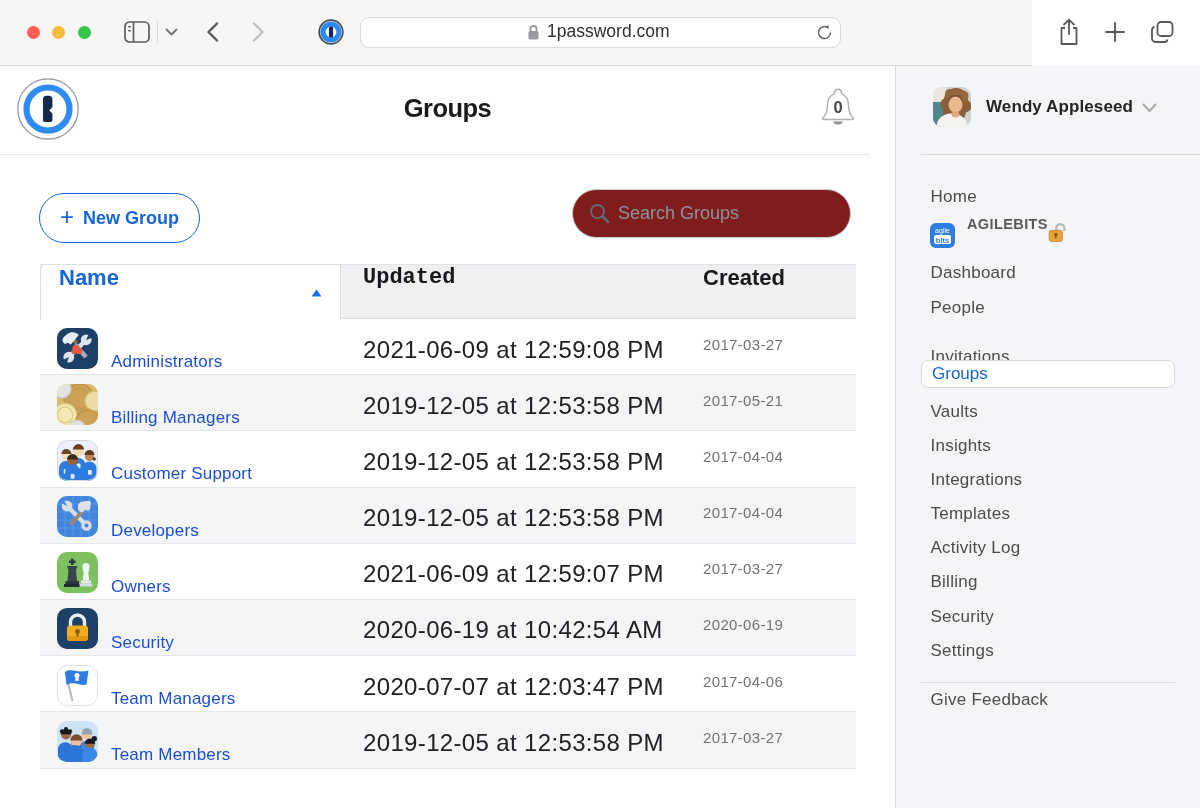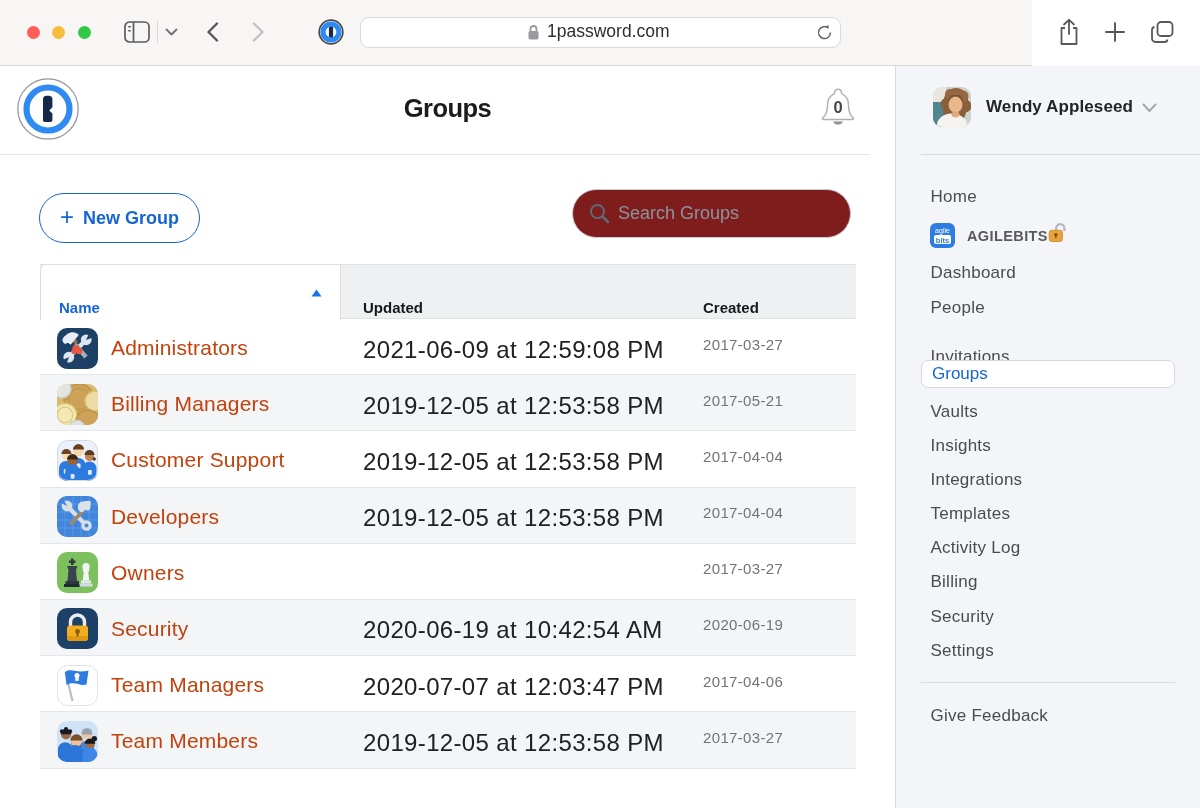--- a/index.html
+++ b/index.html
@@ -340,7 +340,7 @@
     <rect x="4" y="12" width="17" height="9" rx="2" fill="#fff"></rect>
     <text x="12.5" y="19.5" font-size="7.5" font-weight="bold" fill="#2e7de0" text-anchor="middle" font-family="Liberation Sans">bits</text>
   </svg>
-  <div class="sitem" style="left:71px; top:162px; font-weight:bold; color:#59595d; font-size:14.5px; letter-spacing:0.4px;">AGILEBITS</div>
+  <div class="sitem" style="left:71px; top:150px; font-weight:bold; color:#59595d; font-size:14.5px; letter-spacing:0.4px;">AGILEBITS</div>
   <svg class="abs" style="left:152px; top:155px;" width="20" height="21" viewBox="0 0 20 21">
     <path d="M8.2,9.5 V7.2 a4.1,4.1 0 0 1 8.2,0 V10" fill="none" stroke="#b4b7bc" stroke-width="2.3"></path>
     <rect x="1.2" y="9.3" width="13.2" height="11.2" rx="2.4" fill="#e8a33d"></rect>

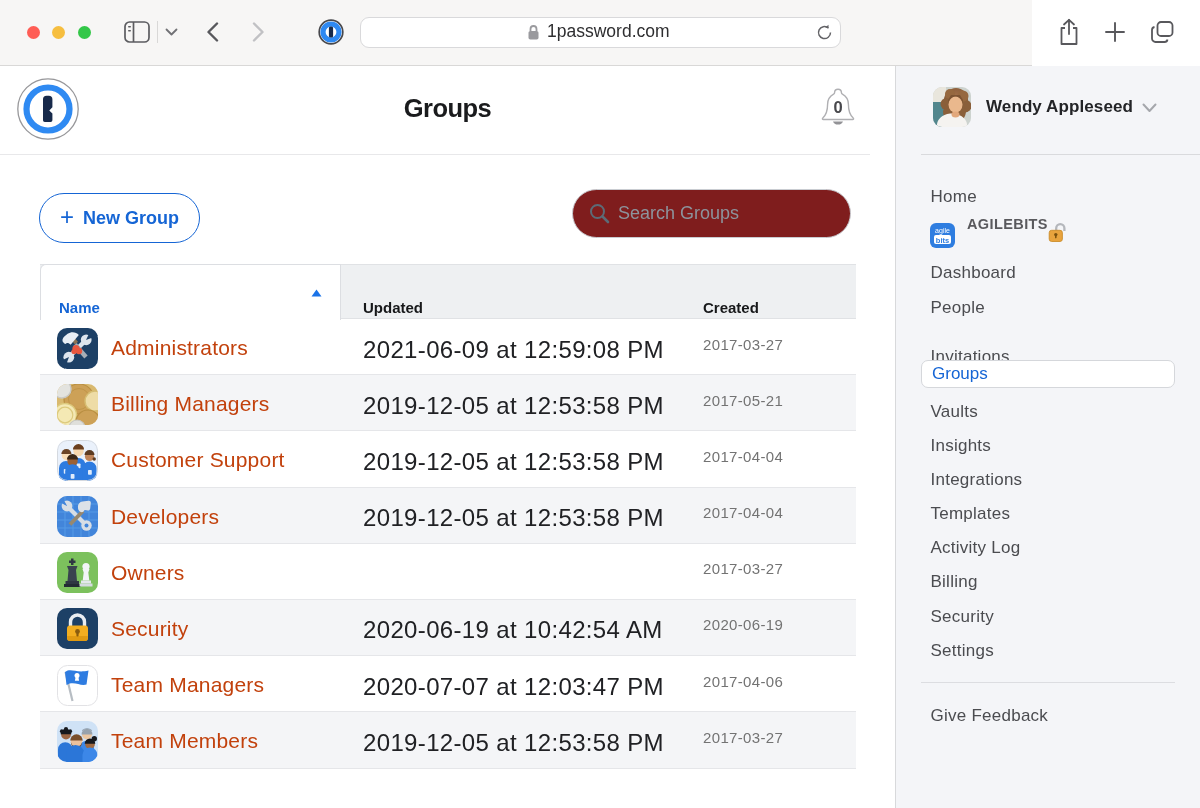--- a/index.html
+++ b/index.html
@@ -20,7 +20,7 @@
   #table { position:absolute; left:40px; top:198px; width:816px; }
   #thead { position:relative; height:55px; background:#eef0f2; border-top:1px solid #e0e2e5; border-bottom:1px solid #e0e2e5; }
   #namecell { position:absolute; left:0; top:-1px; width:301px; height:56px; background:#fff; border:1px solid #dcdee2; border-bottom:none; border-radius:6px 0 0 0; }
-  .hlabel { font-size:15px; font-weight:bold; color:#17181a; position:absolute; top:34px; }
+  .hlabel { font-size:22px; font-weight:bold; color:#17181a; position:absolute; top:0; }
   #namecell .hlabel { color:#1565d5; left:18px; }
   .row { position:relative; height:56.2px; border-bottom:1px solid #e5e6e9; }
   .row.alt { background:#f4f5f7; }

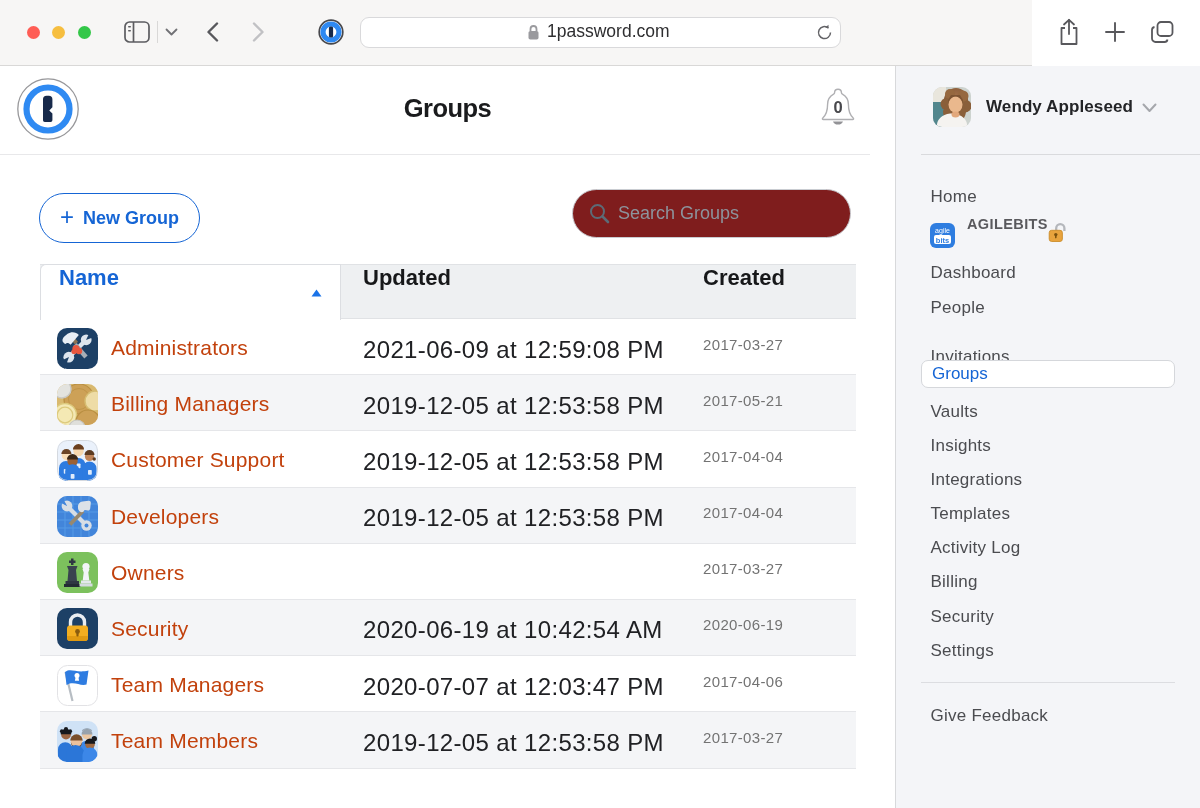--- a/index.html
+++ b/index.html
@@ -121,7 +121,7 @@
             <path d="M5.5,0.5 L10.5,7.5 H0.5 Z" fill="#1a73e8"></path>
           </svg>
       </div>
-      <span class="hlabel" style="left:323px;">Updated</span>
+      <span class="hlabel" style="left:323px;font-family:Liberation Mono, monospace;">Updated</span>
       <span class="hlabel" style="left:663px;">Created</span>
     </div>
     <div id="rows">

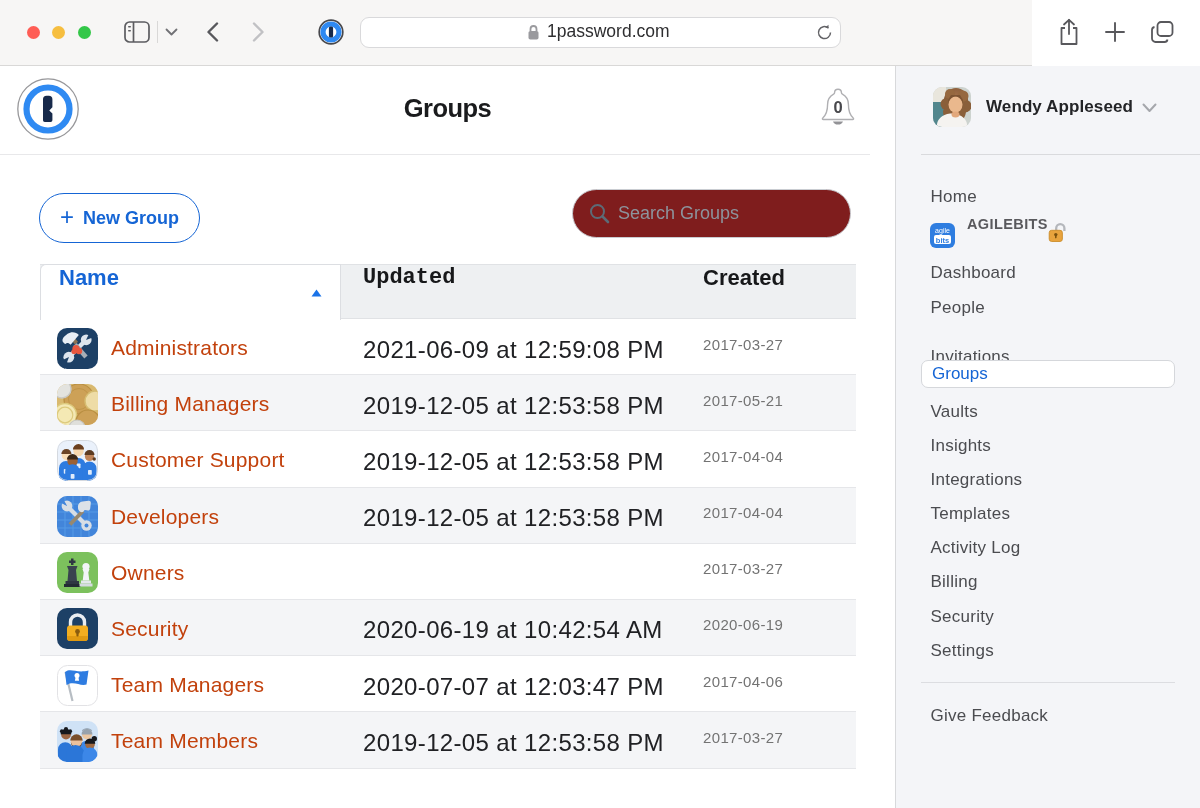--- a/index.html
+++ b/index.html
@@ -25,7 +25,7 @@
   .row { position:relative; height:56.2px; border-bottom:1px solid #e5e6e9; }
   .row.alt { background:#f4f5f7; }
   .row .icon { position:absolute; left:17px; top:8.5px; }
-  .row .name { position:absolute; left:71px; top:17px; font-size:21px; letter-spacing:0.2px; color:#c2410c; }
+  .row .name { position:absolute; left:71px; top:33px; font-size:17px; letter-spacing:0.2px; color:#1d4ed8; }
   .row .upd { position:absolute; left:323px; top:16.5px; font-size:24px; letter-spacing:0.35px; color:#202124; }
   .row .cre { position:absolute; left:663px; top:16.5px; font-size:15px; letter-spacing:0.35px; color:#737373; }
   

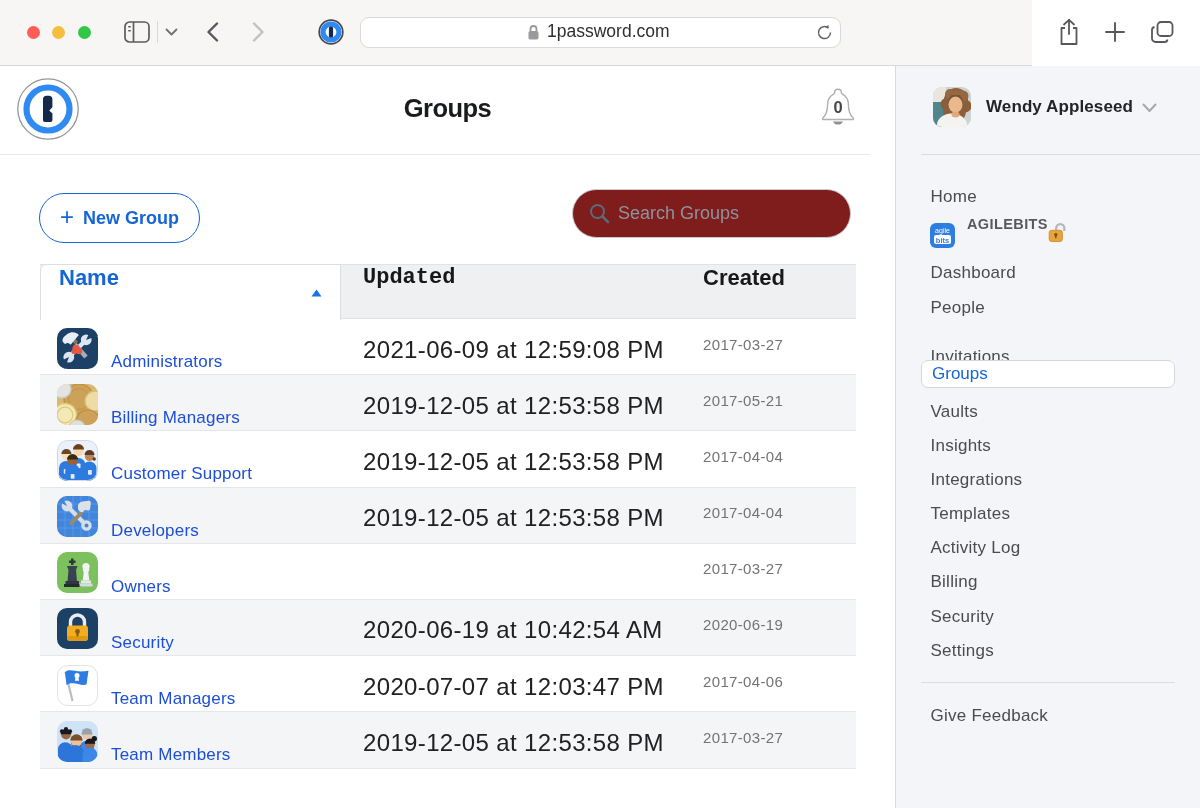--- a/index.html
+++ b/index.html
@@ -237,6 +237,7 @@
 <path d="M22.5,31.5 h13 v3 h-13 Z" fill="#d5dbe0"></path>
             </svg></span>
           <span class="name">Owners</span>
+          <span class="upd">2021-06-09 at 12:59:07 PM</span>
           <span class="cre">2017-03-27</span>
         </div>
         <div class="row alt">

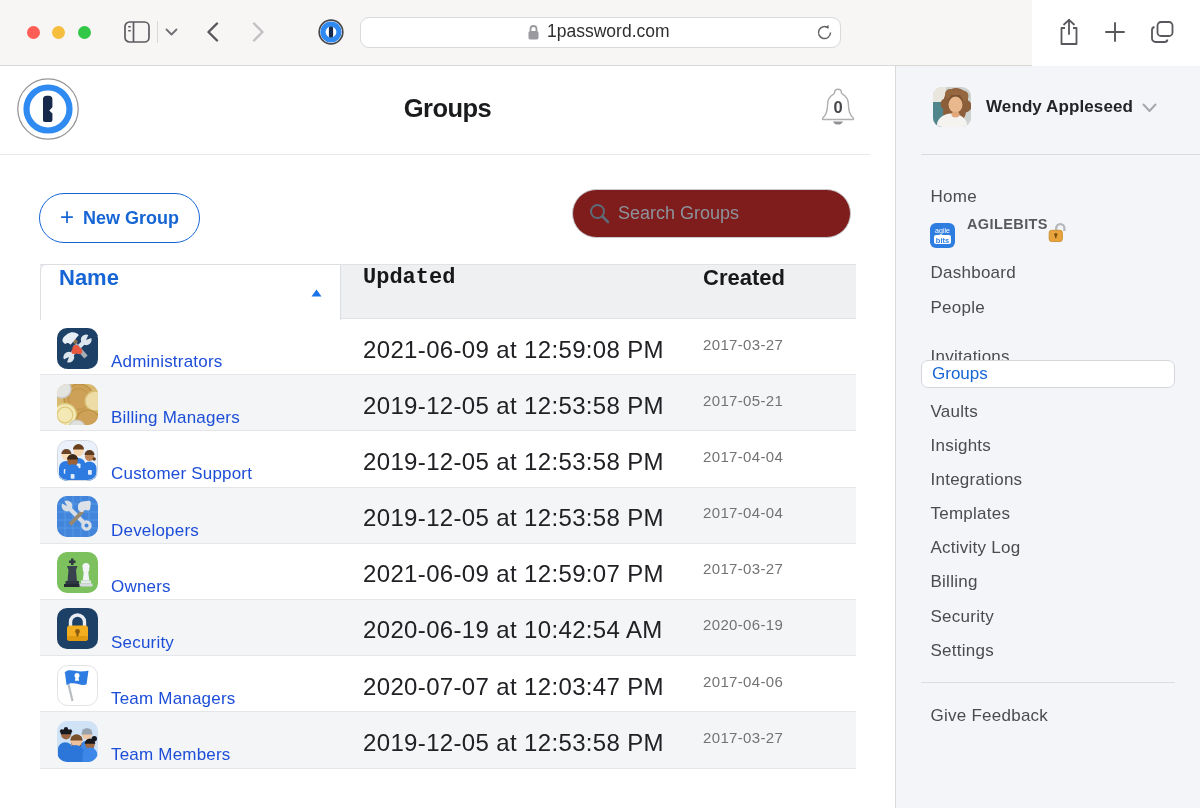--- a/index.html
+++ b/index.html
@@ -364,7 +364,7 @@
   <div class="sitem" style="top:540.5px;">Security</div>
   <div class="sitem" style="top:574.5px;">Settings</div>
   <div id="sdivider2"></div>
-  <div class="sitem" style="top:640px;">Give Feedback</div>
+  <div class="sitem" style="top:624px;">Give Feedback</div>
 </div>
 
 </body></html>

